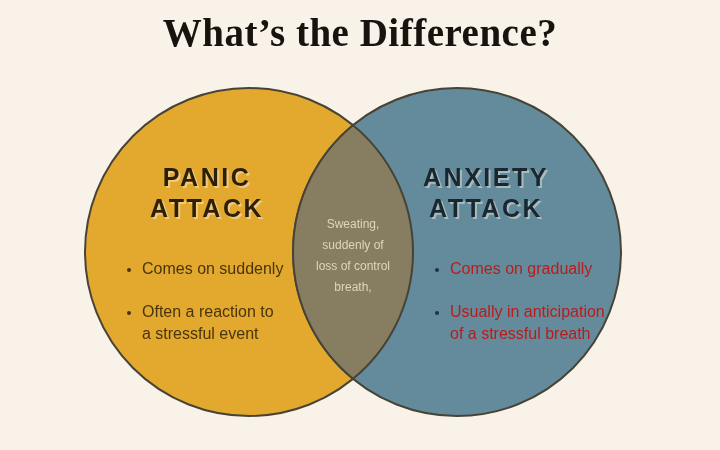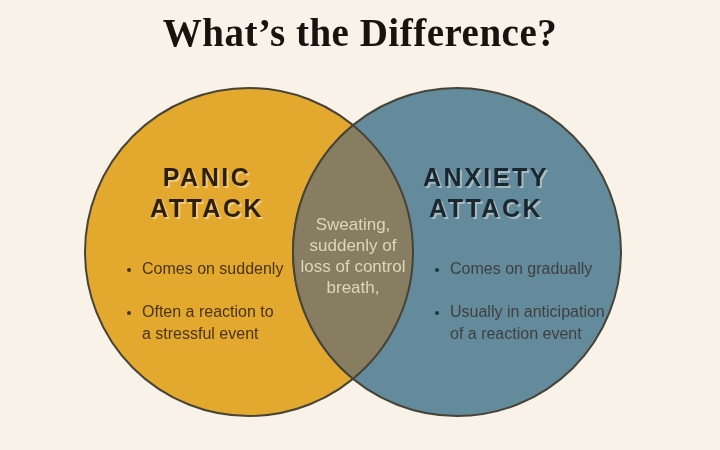--- a/index.html
+++ b/index.html
@@ -65,7 +65,7 @@
     top: 214px;
     width: 140px;
     text-align: center;
-    font-size: 17px;
+    font-size: 12px;
     line-height: 21px;
     color: #ddd6bd;
   }

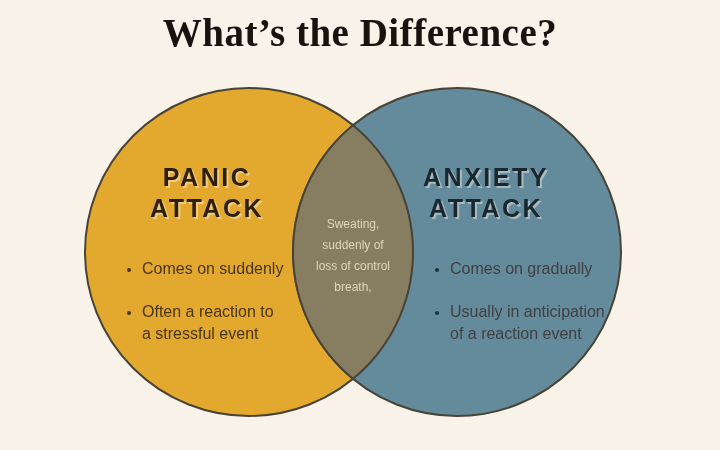--- a/index.html
+++ b/index.html
@@ -55,7 +55,7 @@
   }
   ul.bullets li { margin-bottom: 5px; white-space: pre-line; margin-top: 20px; }
   ul.bullets.panic   { left: 122px; top: 238px; width: 160px; color: #49350b; }
-  ul.bullets.anxiety { left: 430px; top: 238px; width: 178px; color: #404040; }
+  ul.bullets.anxiety { left: 430px; top: 238px; width: 178px; color: #b91c1c; }
   ul.bullets.panic   li::marker { color: #49350b; font-size: 14px; }
   ul.bullets.anxiety li::marker { color: #20333d; font-size: 14px; }
 

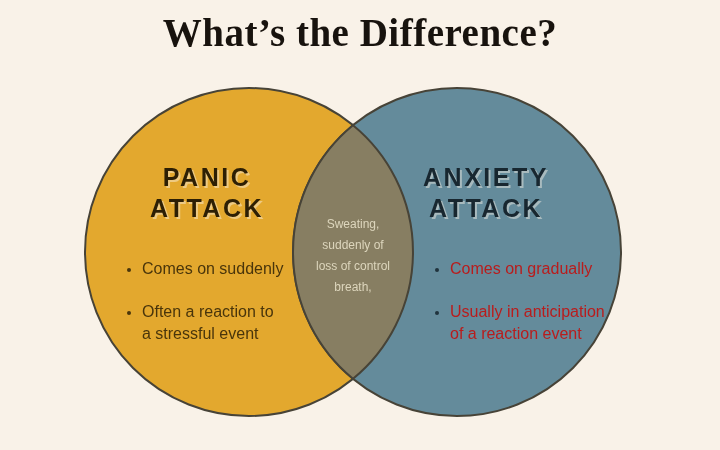--- a/index.html
+++ b/index.html
@@ -109,7 +109,7 @@
   <ul class="bullets anxiety">
     <li>Comes on gradually</li>
     <li>Usually in anticipation
-of a reaction event</li>
+of a stressful breath</li>
   </ul>
 
 </div>

